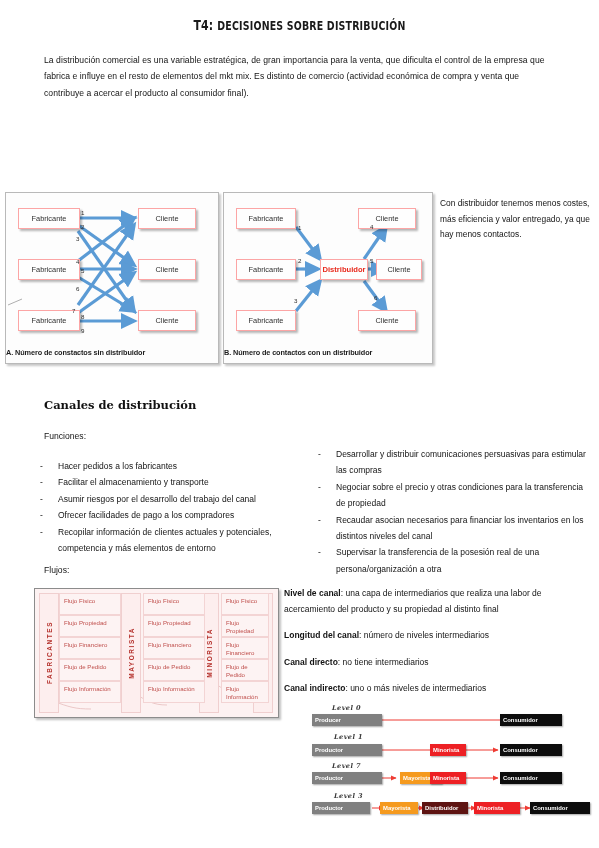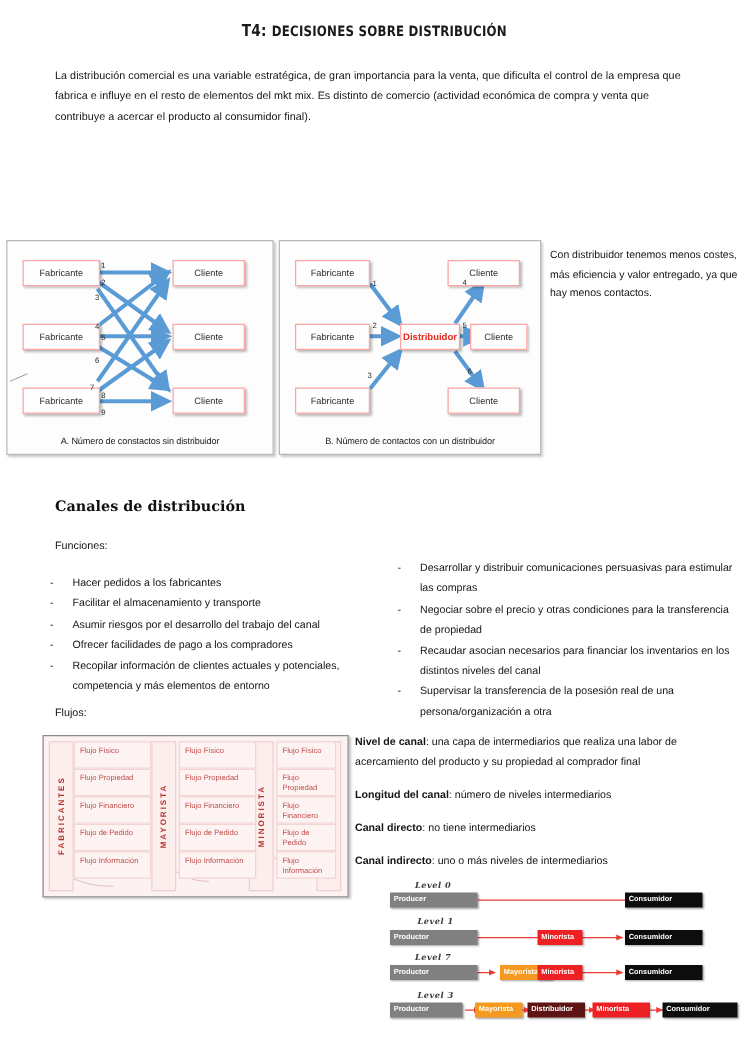--- a/index.html
+++ b/index.html
@@ -49,8 +49,8 @@
   .nodebox.dist{ color:#e8291c; font-weight:700; font-size:7.6px;}
   .dnum{position:absolute;font-size:6.2px;color:#2b2b2b;}
   .dcap{
-    position:absolute;bottom:6px;left:0;width:100%;text-align:center;
-    font-size:7.3px;font-weight:400;color:#1c1c1c;letter-spacing:-.1px;
+    position:absolute;bottom:6px;left:0;width:100%;
+    font-size:7.3px;font-weight:700;color:#1c1c1c;letter-spacing:-.1px;
   }
   .diagsvg{position:absolute;left:0;top:0;}
 

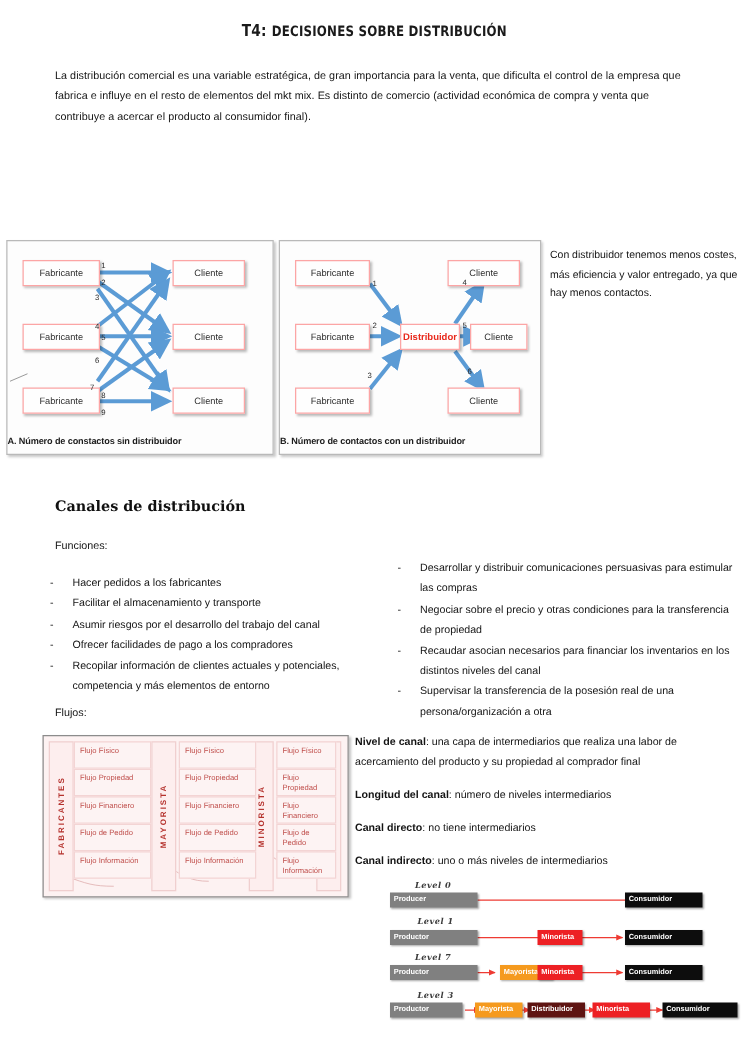--- a/index.html
+++ b/index.html
@@ -317,7 +317,7 @@
   </div>
 
   <div class="rtext">
-    <p><b>Nivel de canal</b><span>: una capa de intermediarios que realiza una labor de acercamiento del producto y su propiedad al comprador final</span></p>
+    <p><b>Nivel de canal</b><span>: una capa de intermediarios que realiza una labor de acercamiento del producto y su propiedad al distinto final</span></p>
     <p><b>Longitud del canal</b><span>: número de niveles intermediarios</span></p>
     <p><b>Canal directo</b><span>: no tiene intermediarios</span></p>
     <p><b>Canal indirecto</b><span>: uno o más niveles de intermediarios</span></p>

